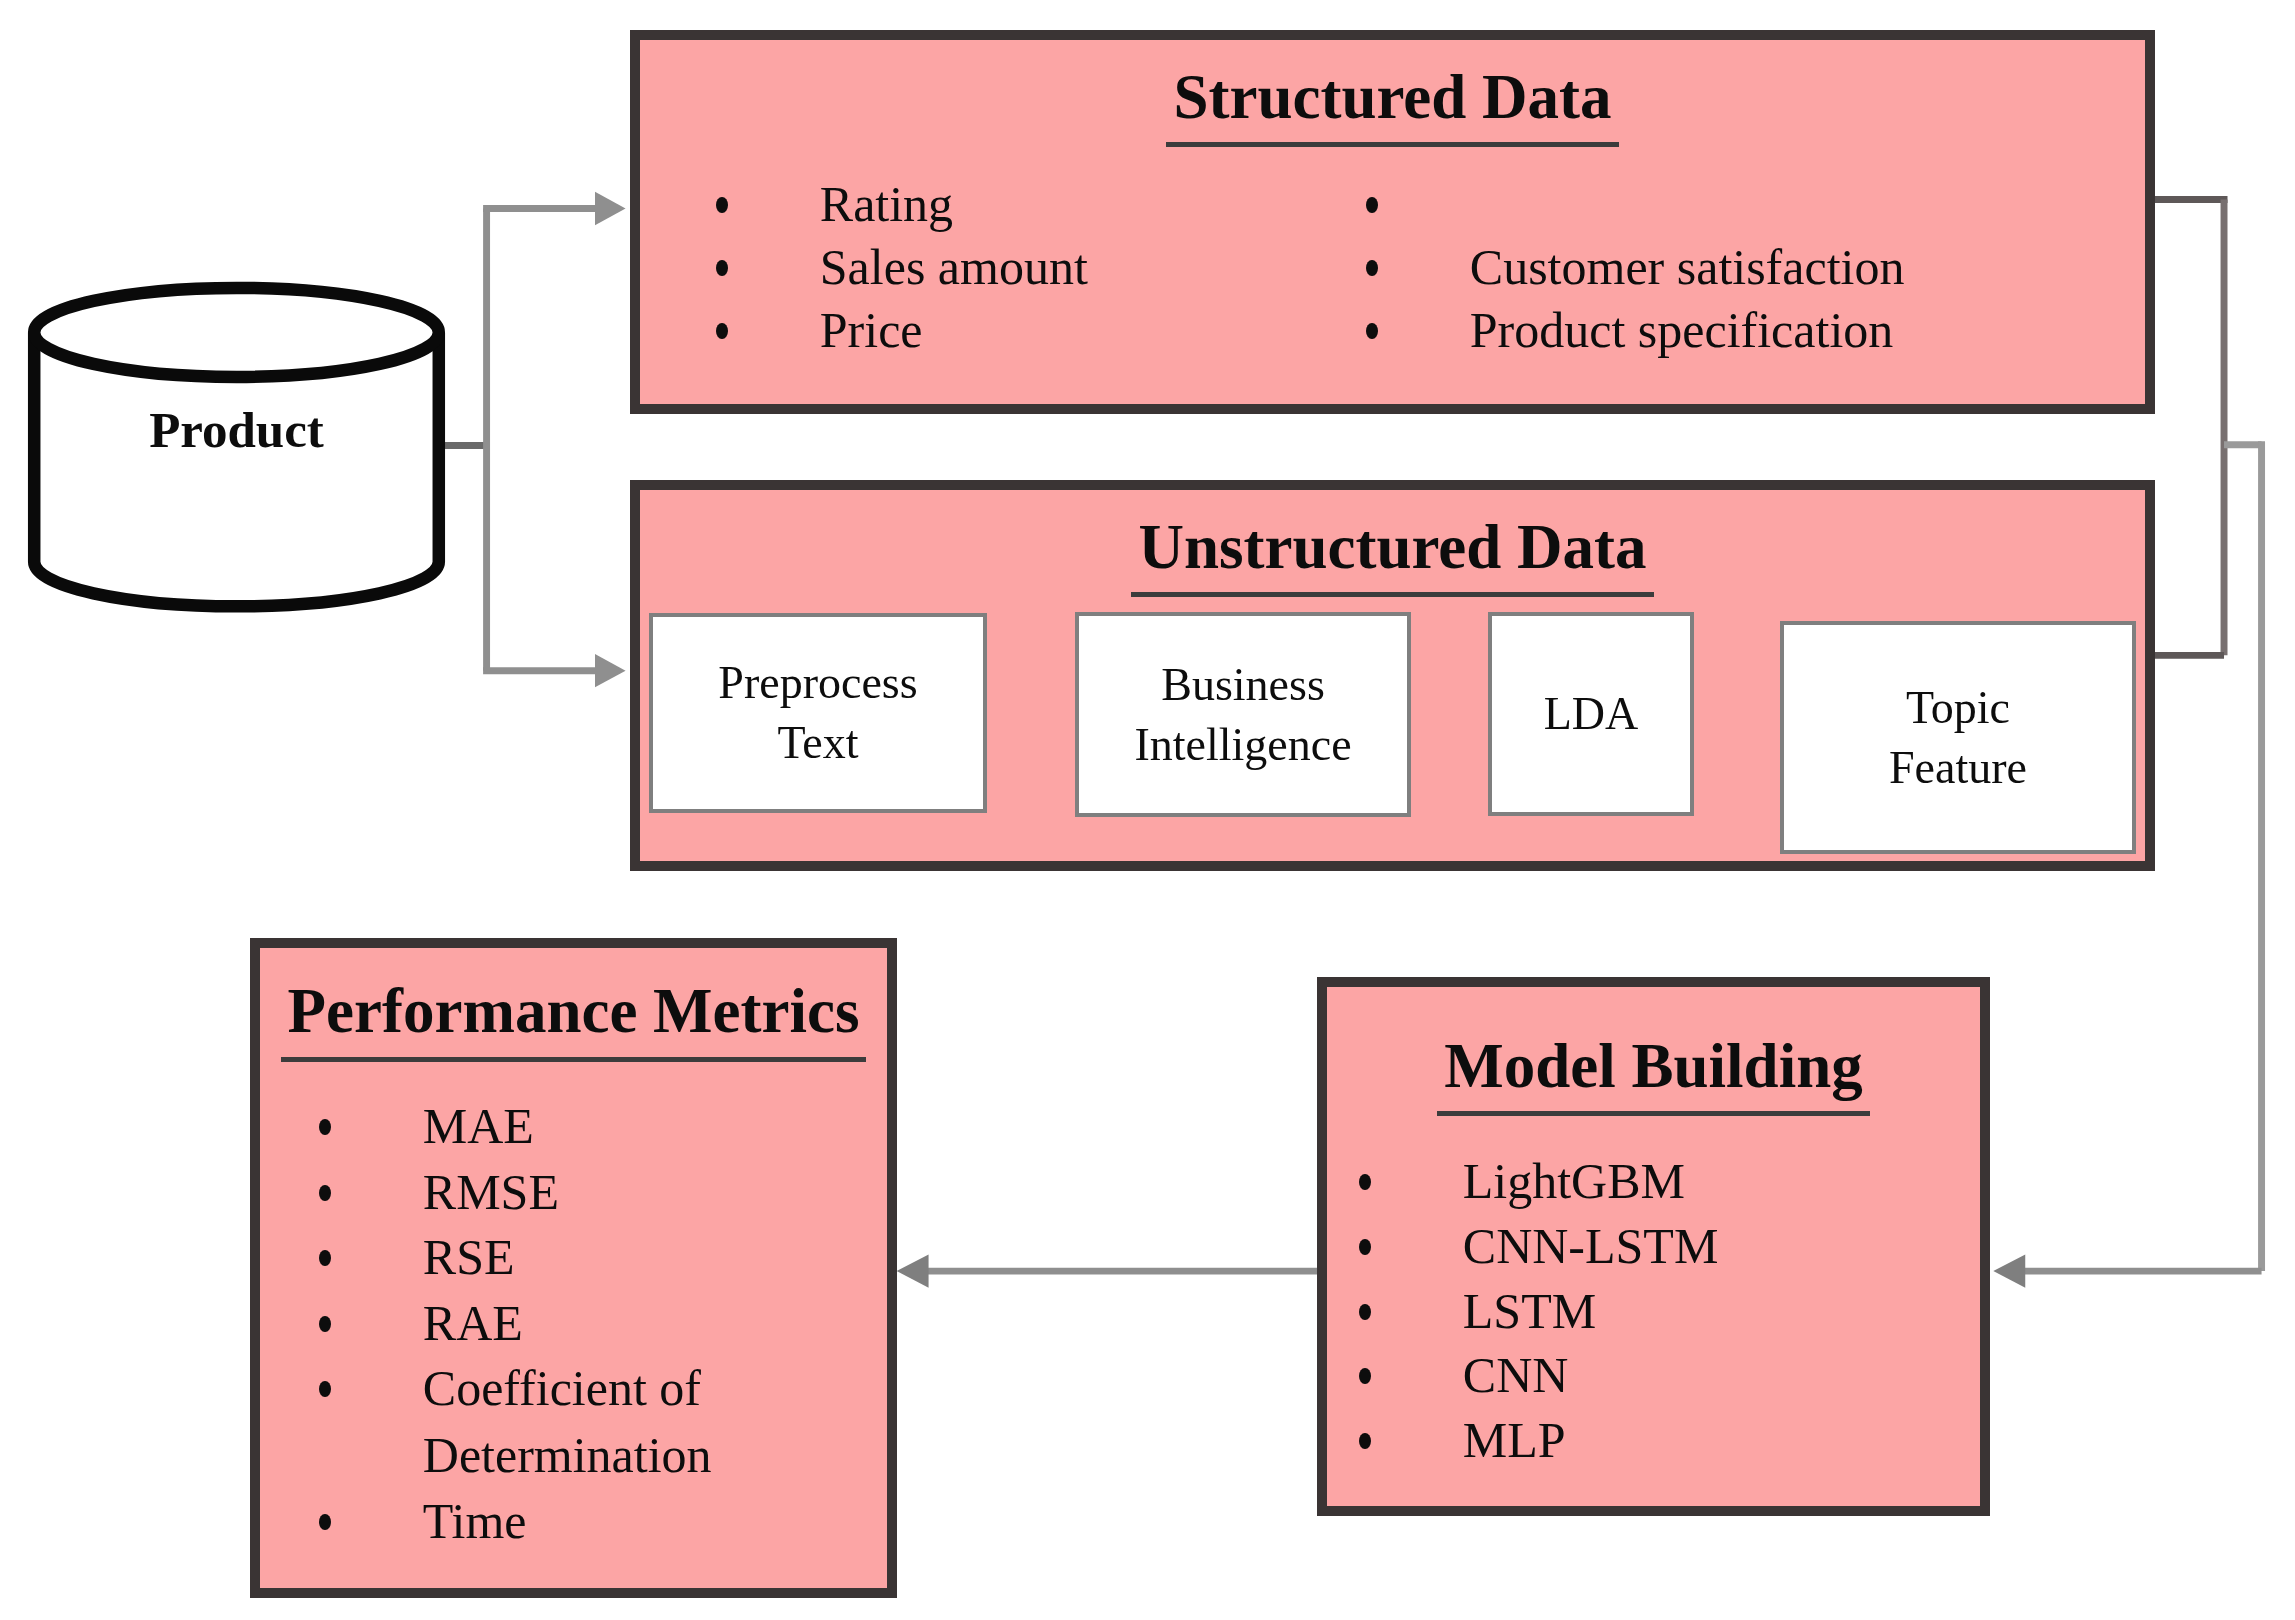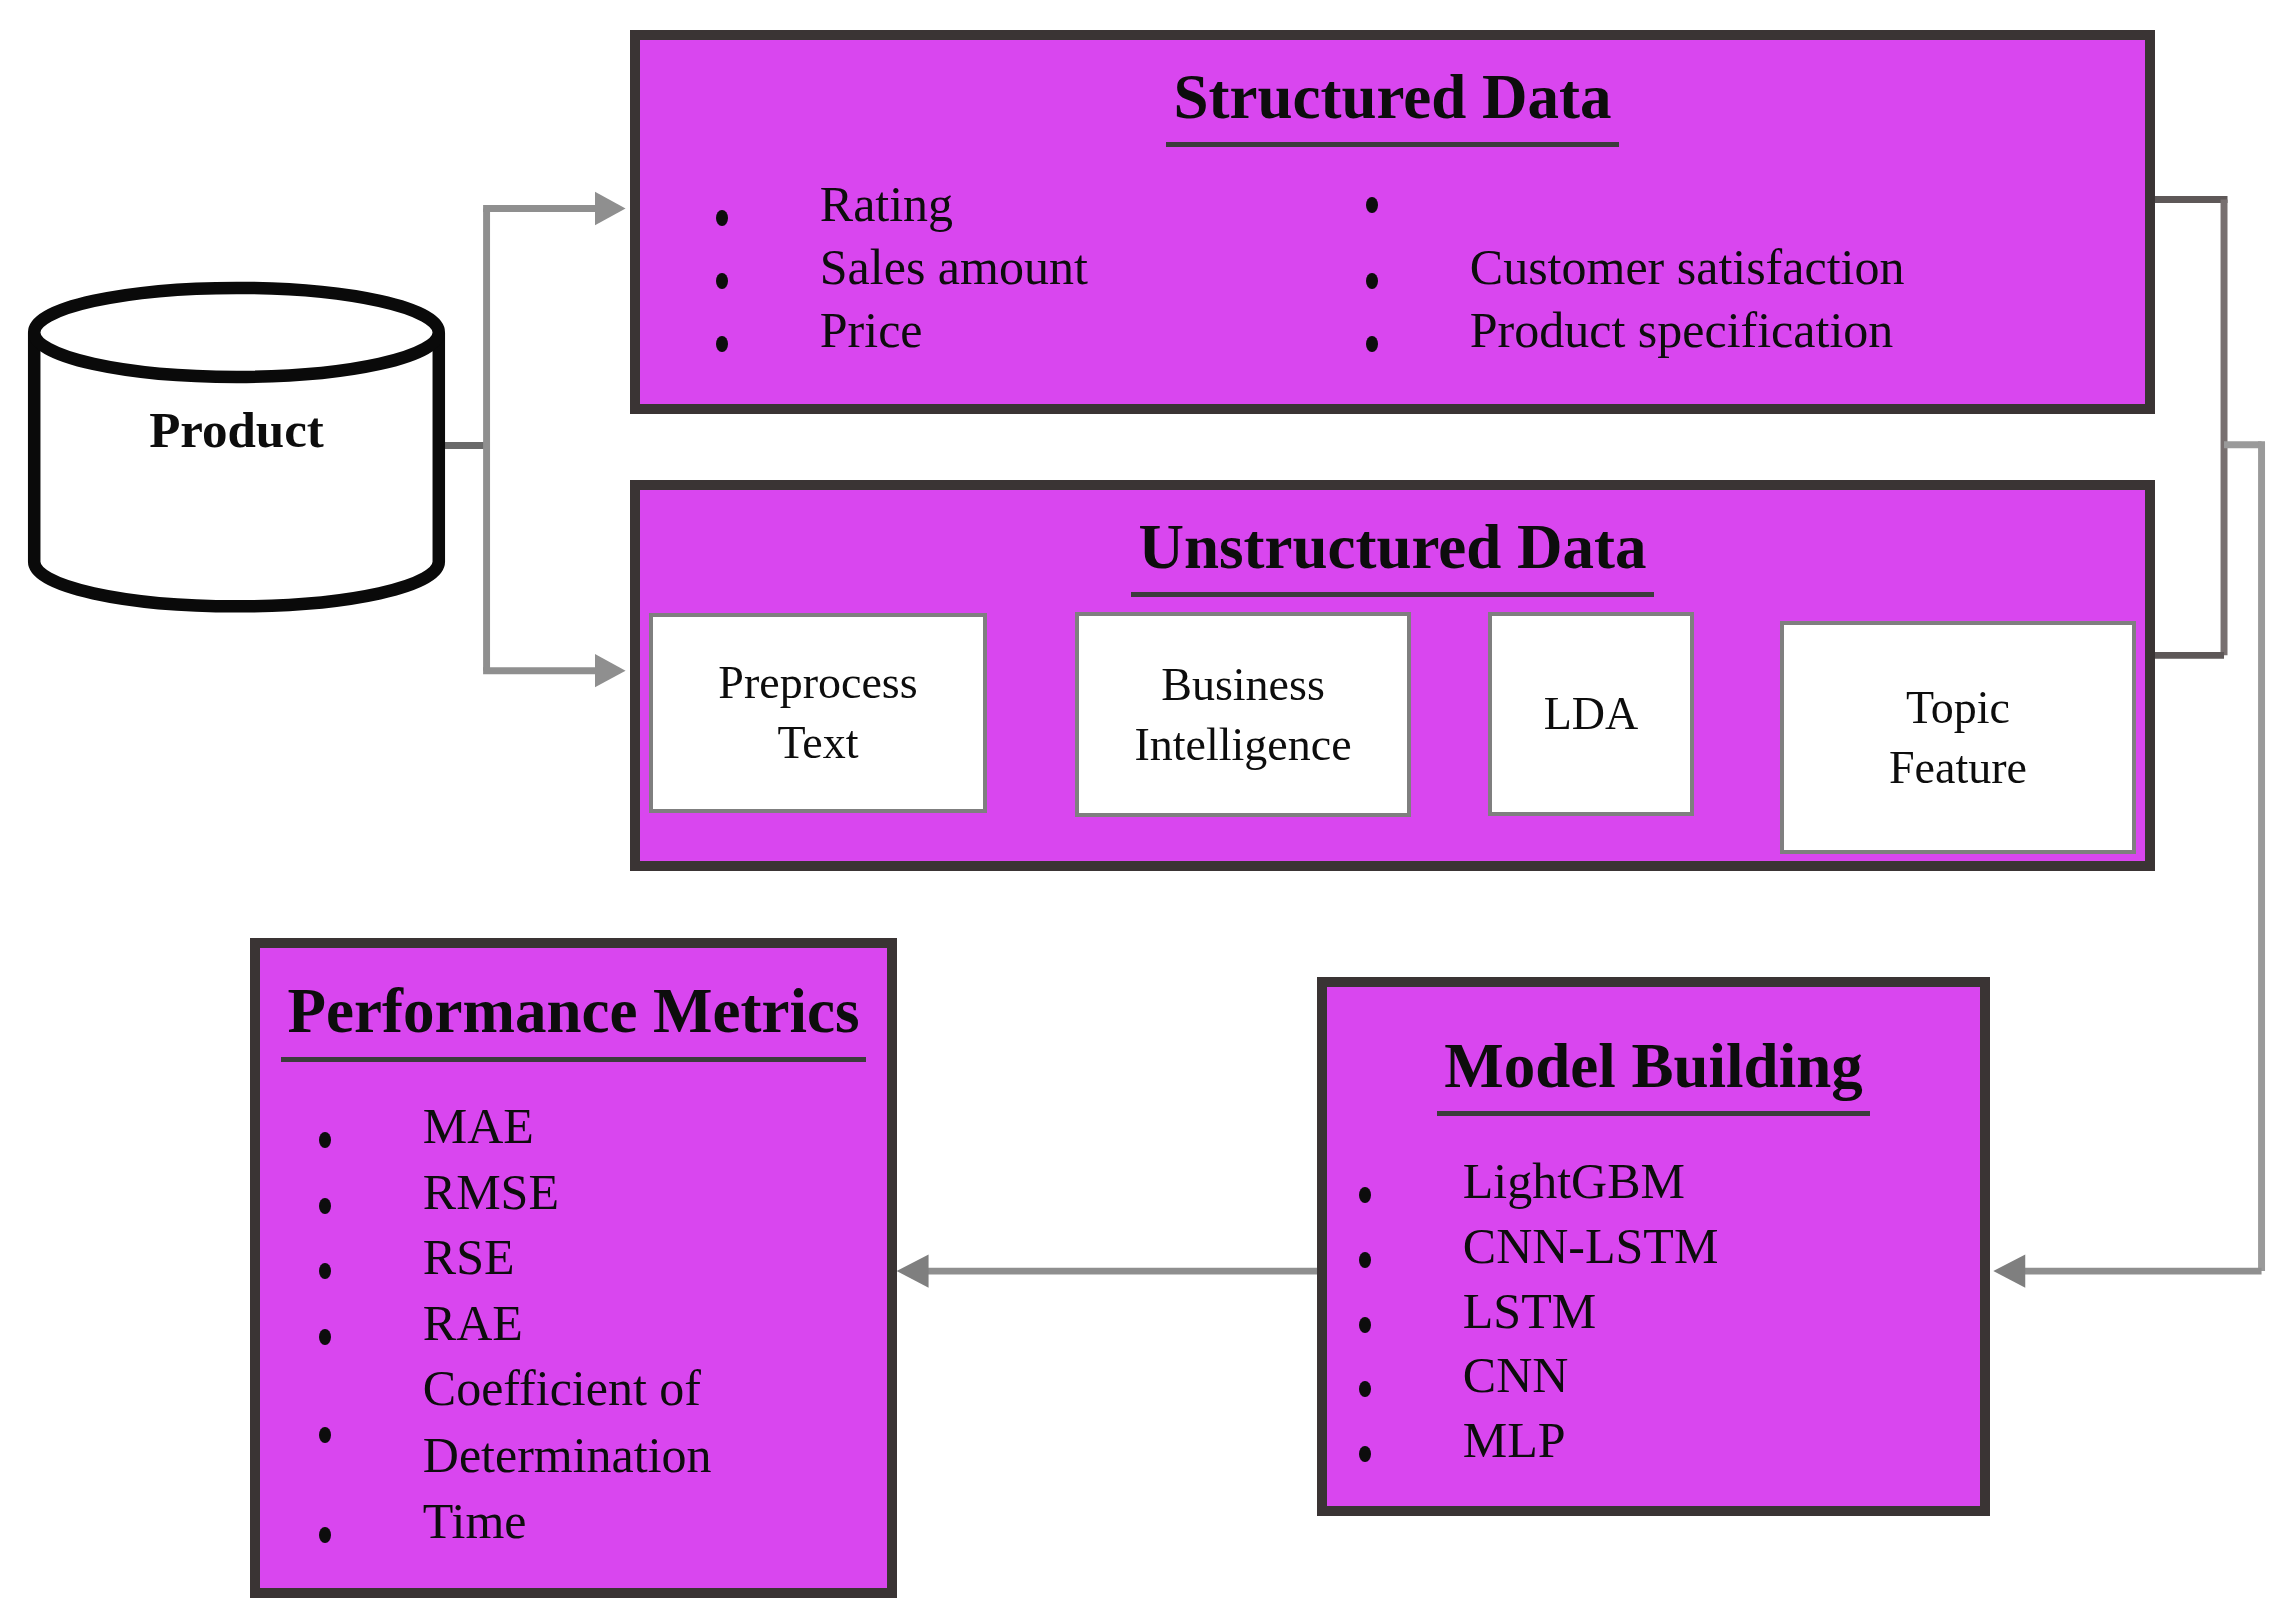--- a/index.html
+++ b/index.html
@@ -8,7 +8,7 @@
     font-family:"Liberation Serif","DejaVu Serif",serif;color:#0d0d0d;
   }
   
-  .obox{position:absolute;background:#d946ef;border:10.4px solid #3a3434;box-sizing:border-box;}
+  .obox{position:absolute;background:#fca5a5;border:10.4px solid #3a3434;box-sizing:border-box;}
   .box-title{position:absolute;left:0;width:100%;text-align:center;font-weight:bold;font-size:63px;line-height:74px;white-space:nowrap;}
   .box-title .ul{display:inline-block;padding:0 7px 8.3px 7px;border-bottom:5.6px solid #3c3c3c;}
   

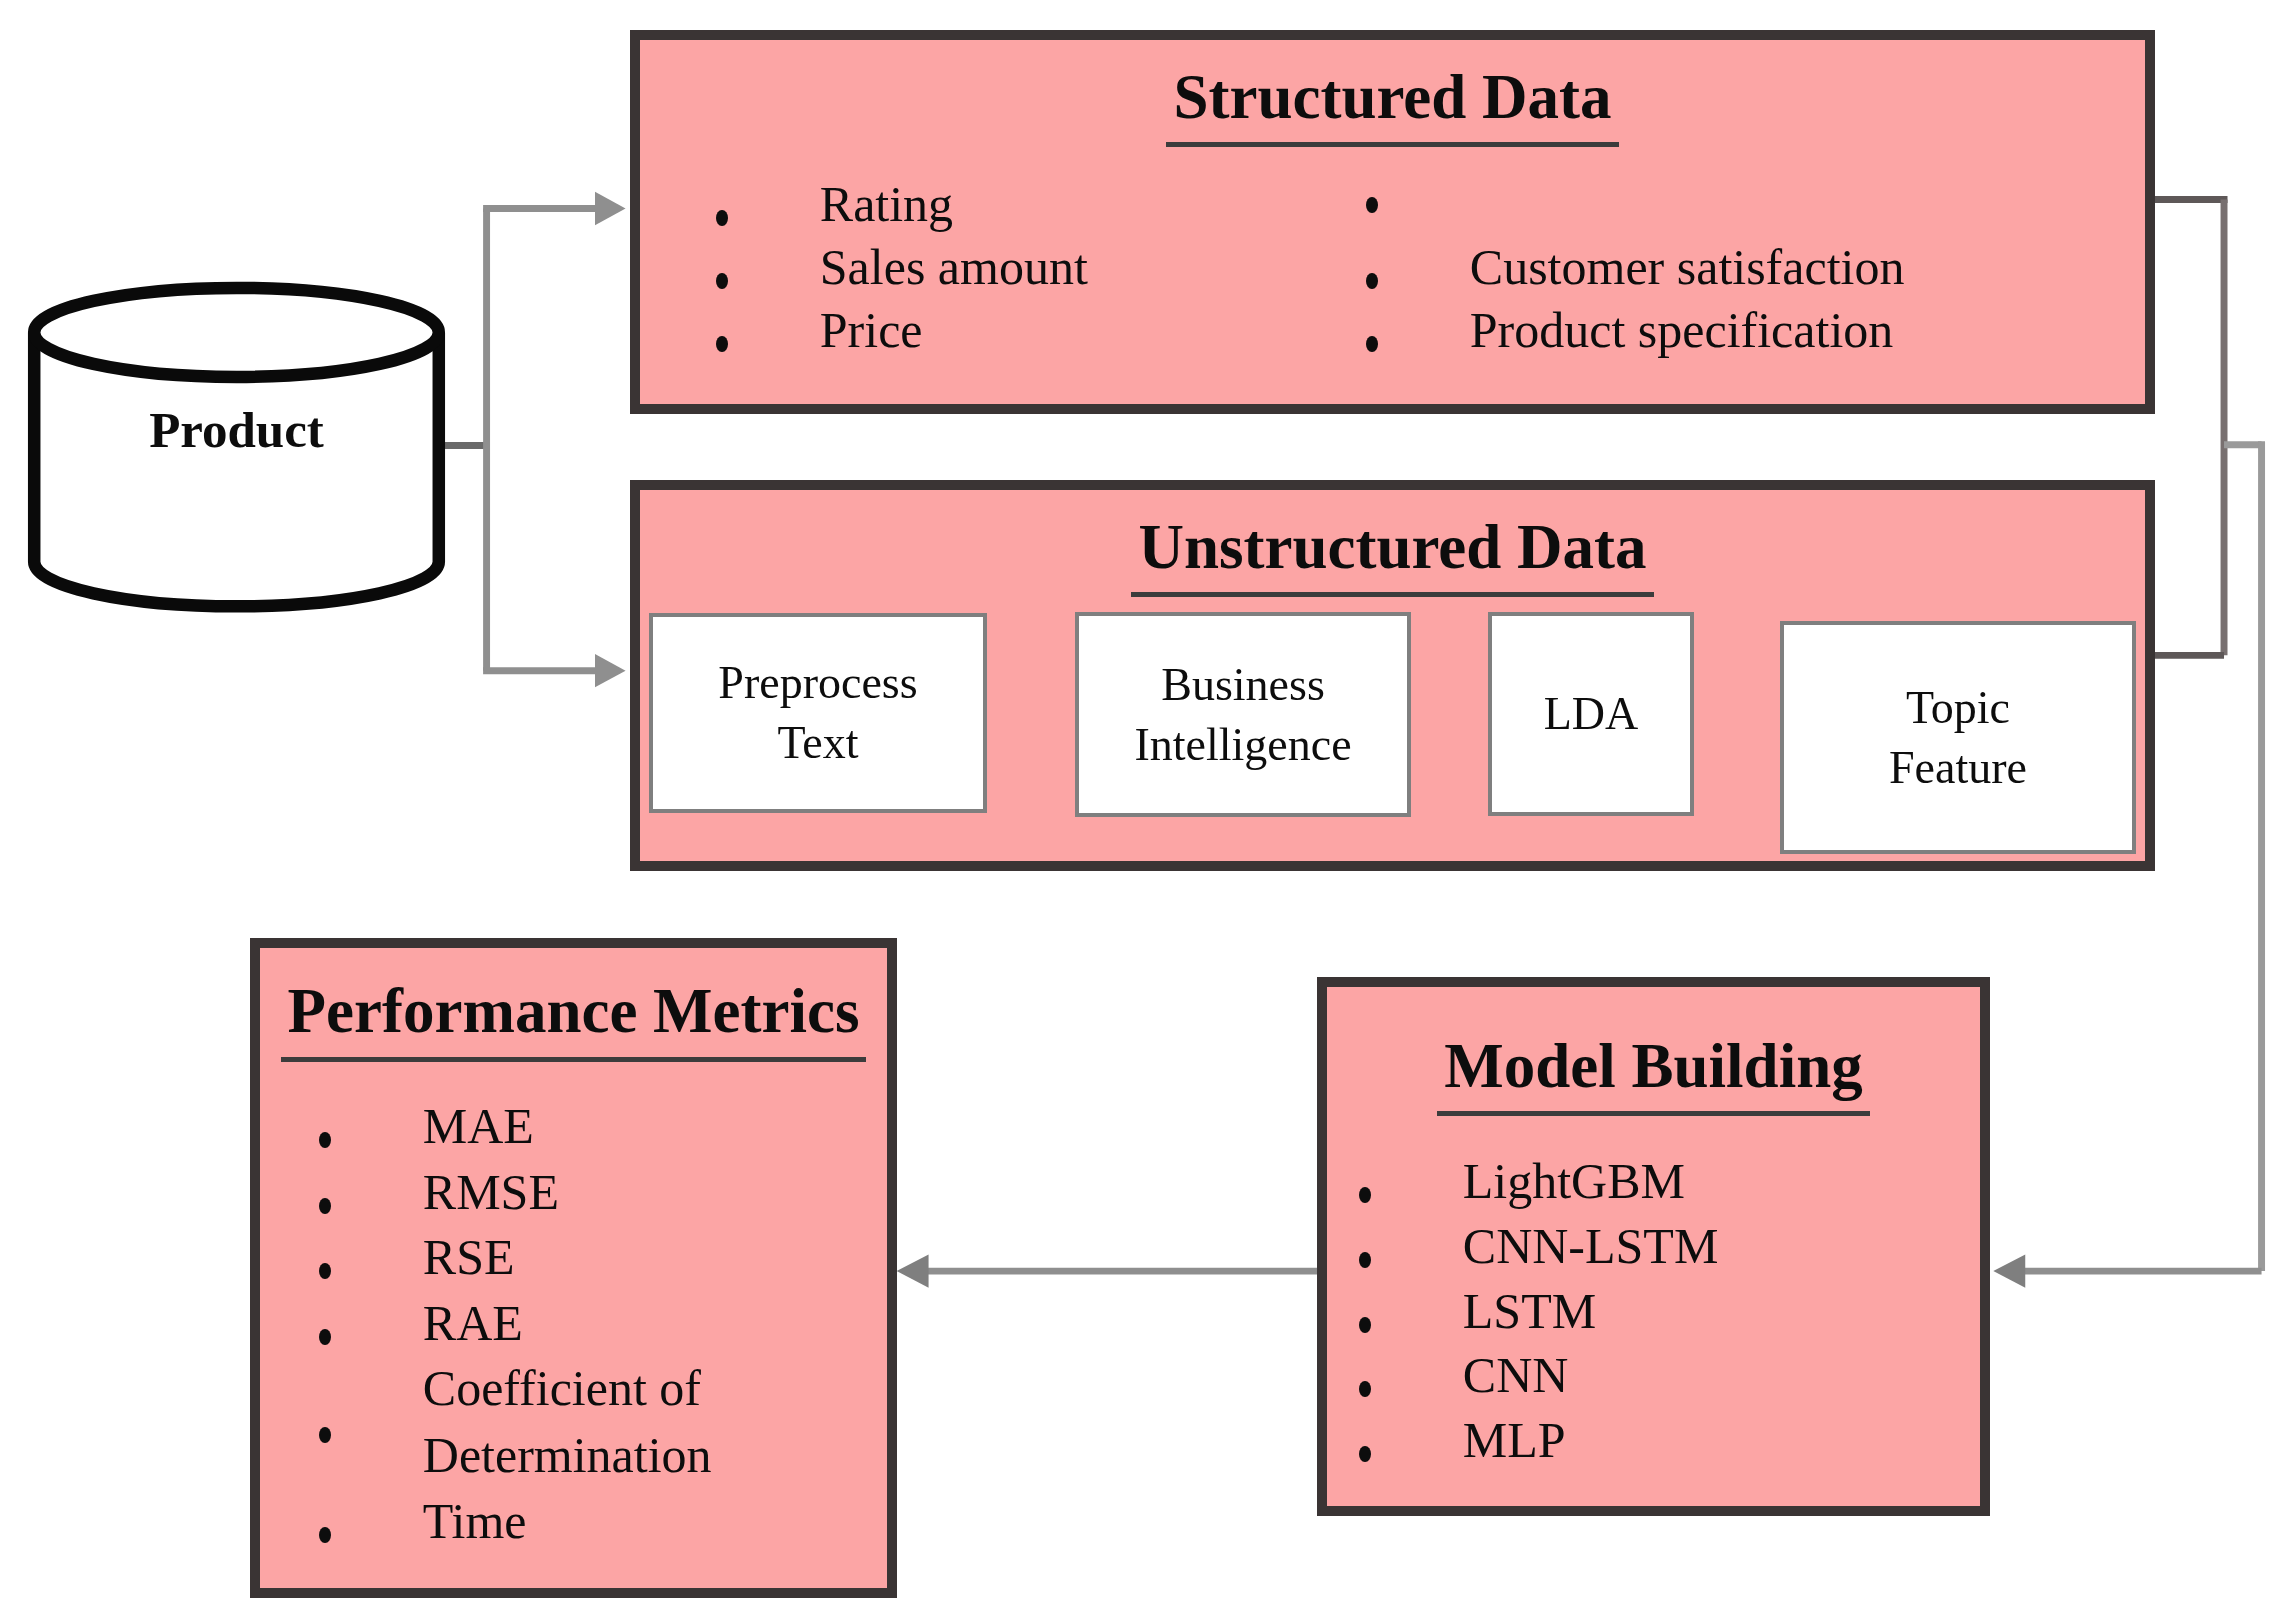--- a/index.html
+++ b/index.html
@@ -12,7 +12,7 @@
   .box-title{position:absolute;left:0;width:100%;text-align:center;font-weight:bold;font-size:63px;line-height:74px;white-space:nowrap;}
   .box-title .ul{display:inline-block;padding:0 7px 8.3px 7px;border-bottom:5.6px solid #3c3c3c;}
   
-  .item{position:absolute;display:flex;align-items:center;font-size:50px;line-height:67px;white-space:nowrap;}
+  .item{position:absolute;display:flex;align-items:flex-start;font-size:50px;line-height:67px;white-space:nowrap;}
   .item .dot{flex:0 0 auto;width:11.8px;height:16px;margin:26px 92px 0 0;background:#0d0d0d;border-radius:50%;}
   .item .txt{display:block;}
   .item .wrap{white-space:normal;max-width:361px;}

